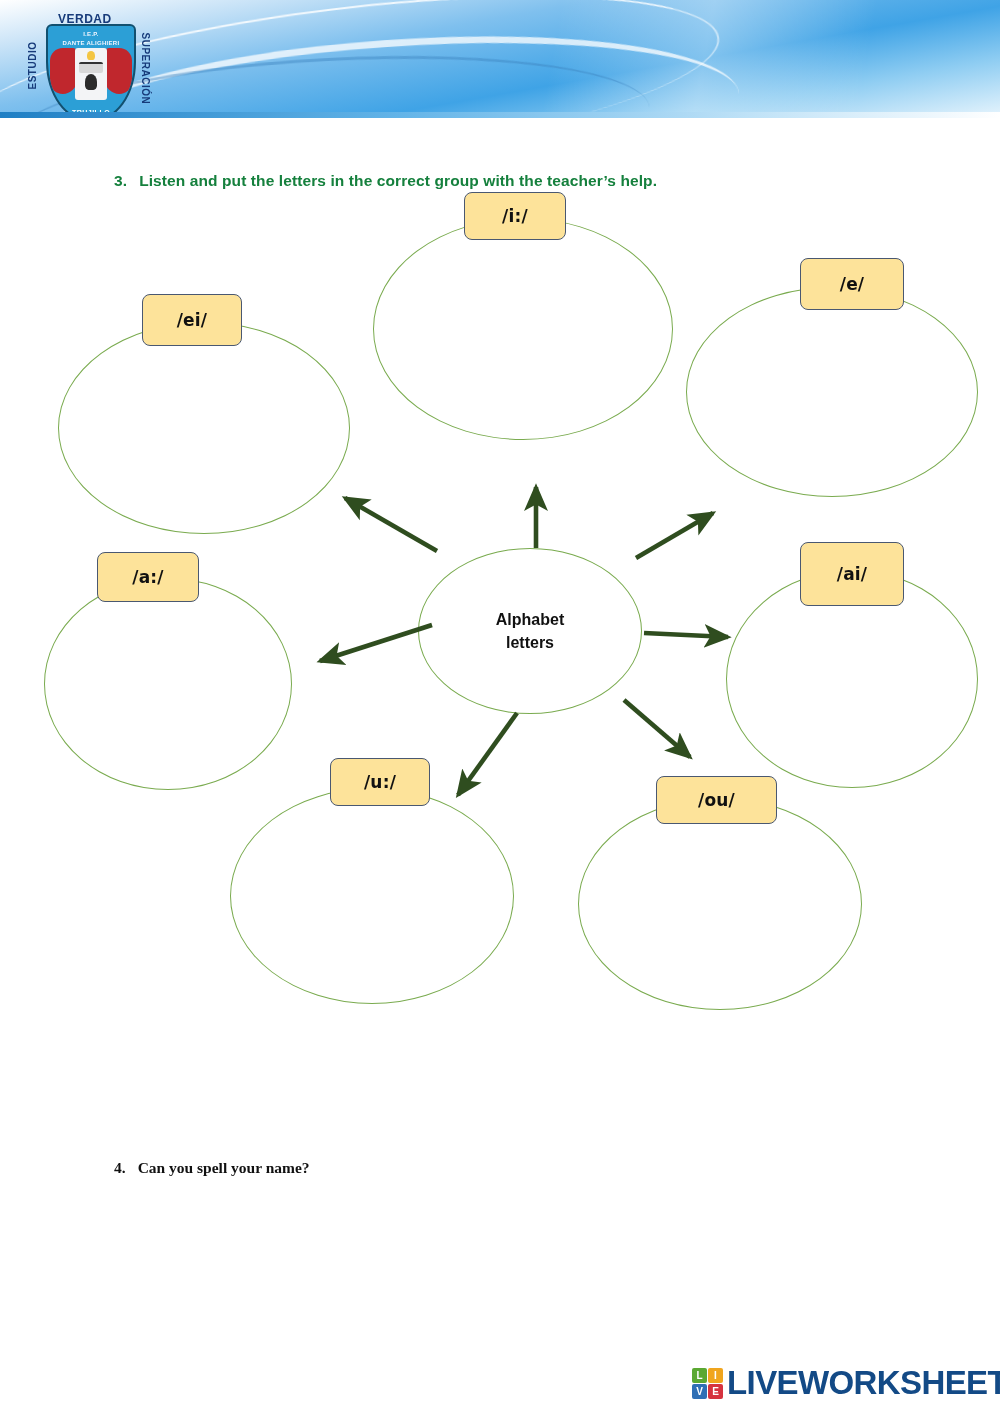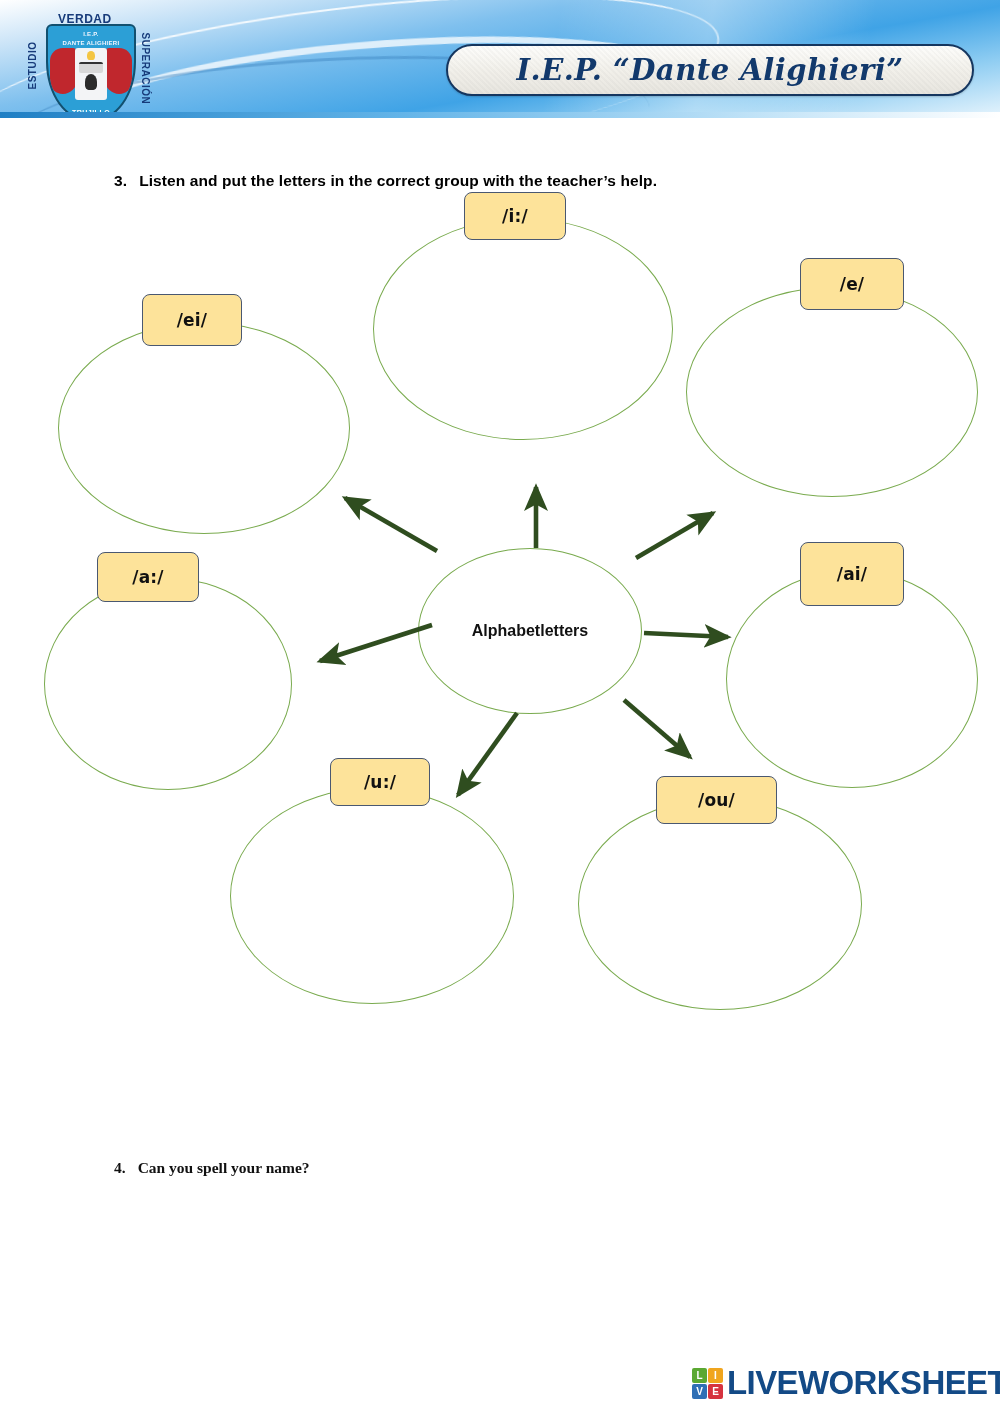--- a/index.html
+++ b/index.html
@@ -291,9 +291,6 @@
       </div>
     </div>
 
-    <div class="title-pill">
-      <span class="title-text">I.E.P. “Dante Alighieri”</span>
-    </div>
     <div class="hdr-bottomline"></div>
   </div>
 

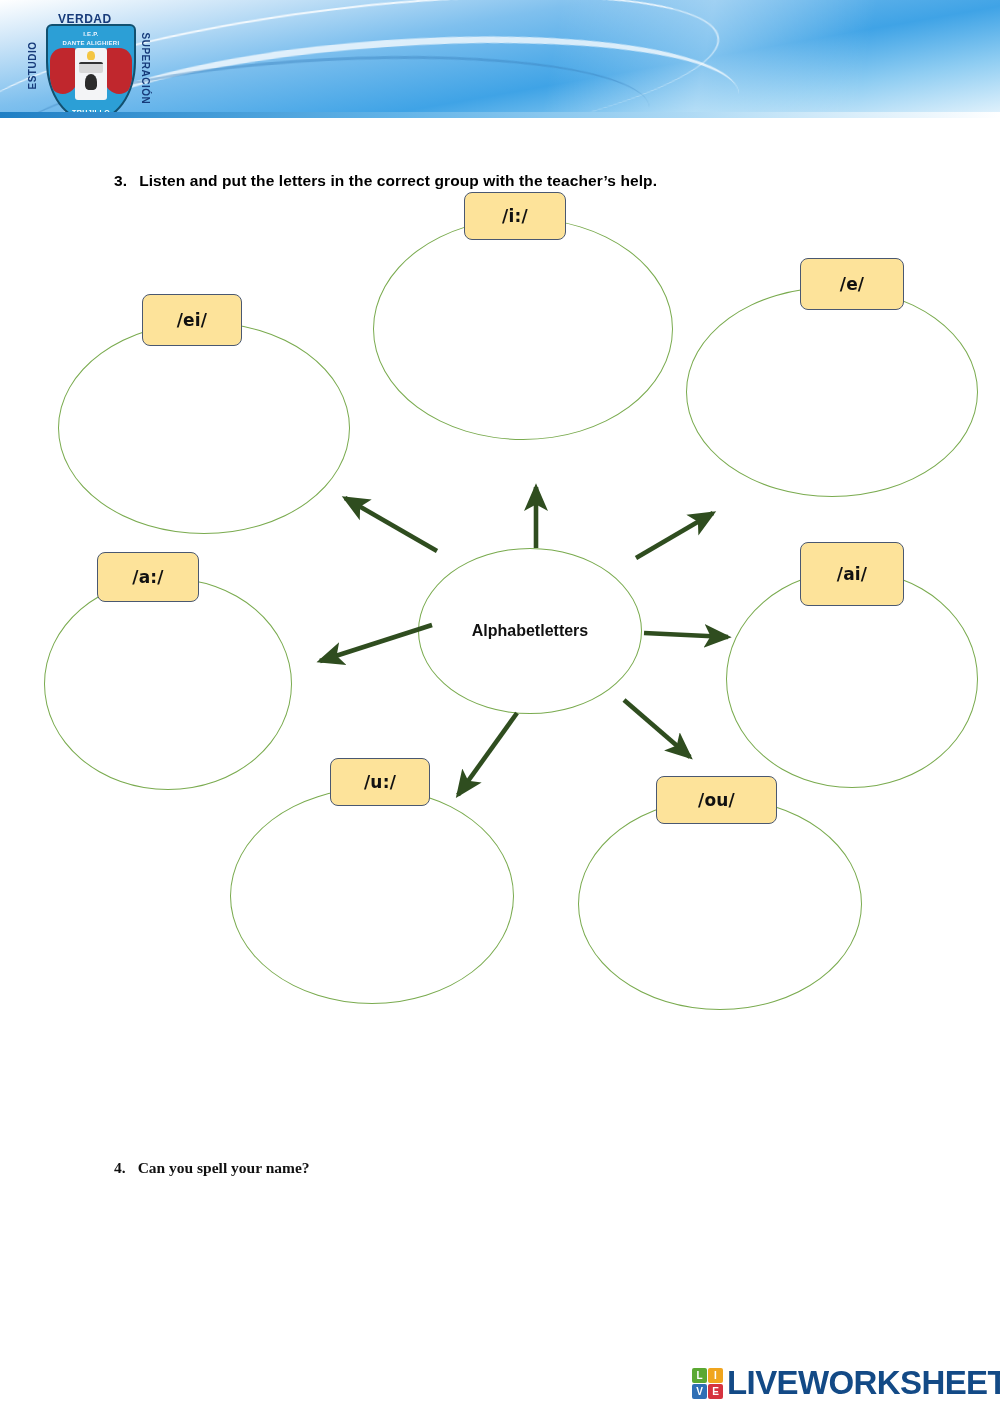--- a/index.html
+++ b/index.html
@@ -163,7 +163,7 @@
     left: 114px; top: 172px;
     font-size: 15.5px;
     font-weight: bold;
-    color: #000000;
+    color: #15803d;
     letter-spacing: 0.1px;
     white-space: nowrap;
   }

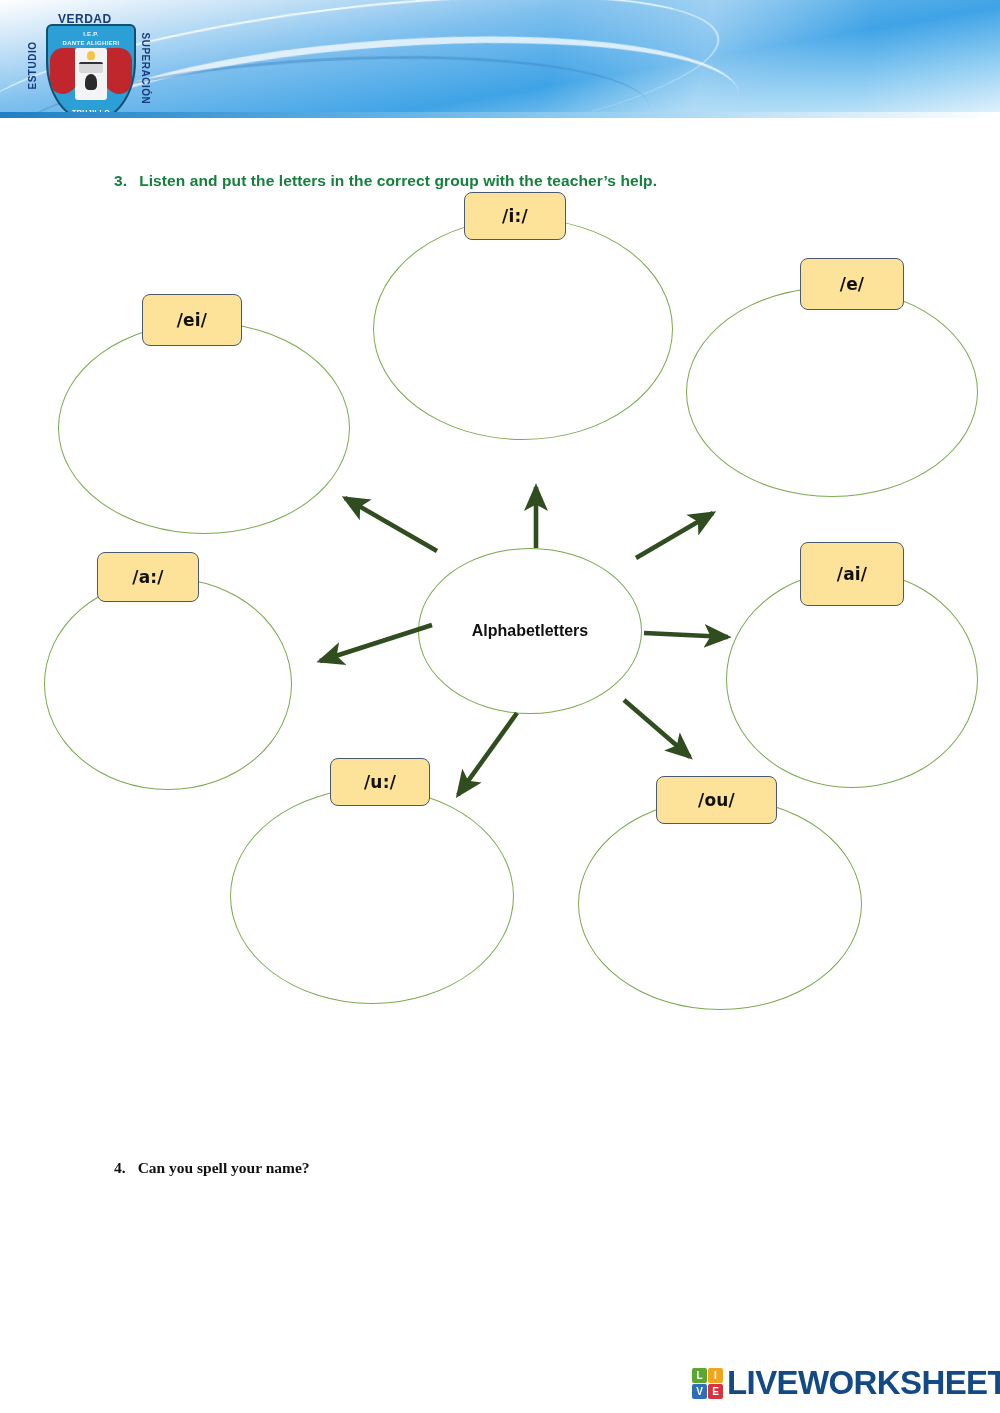--- a/index.html
+++ b/index.html
@@ -204,6 +204,7 @@
     background: #ffffff;
     box-sizing: border-box;
     display: flex;
+    flex-direction: column;
     align-items: center;
     justify-content: center;
     text-align: center;

